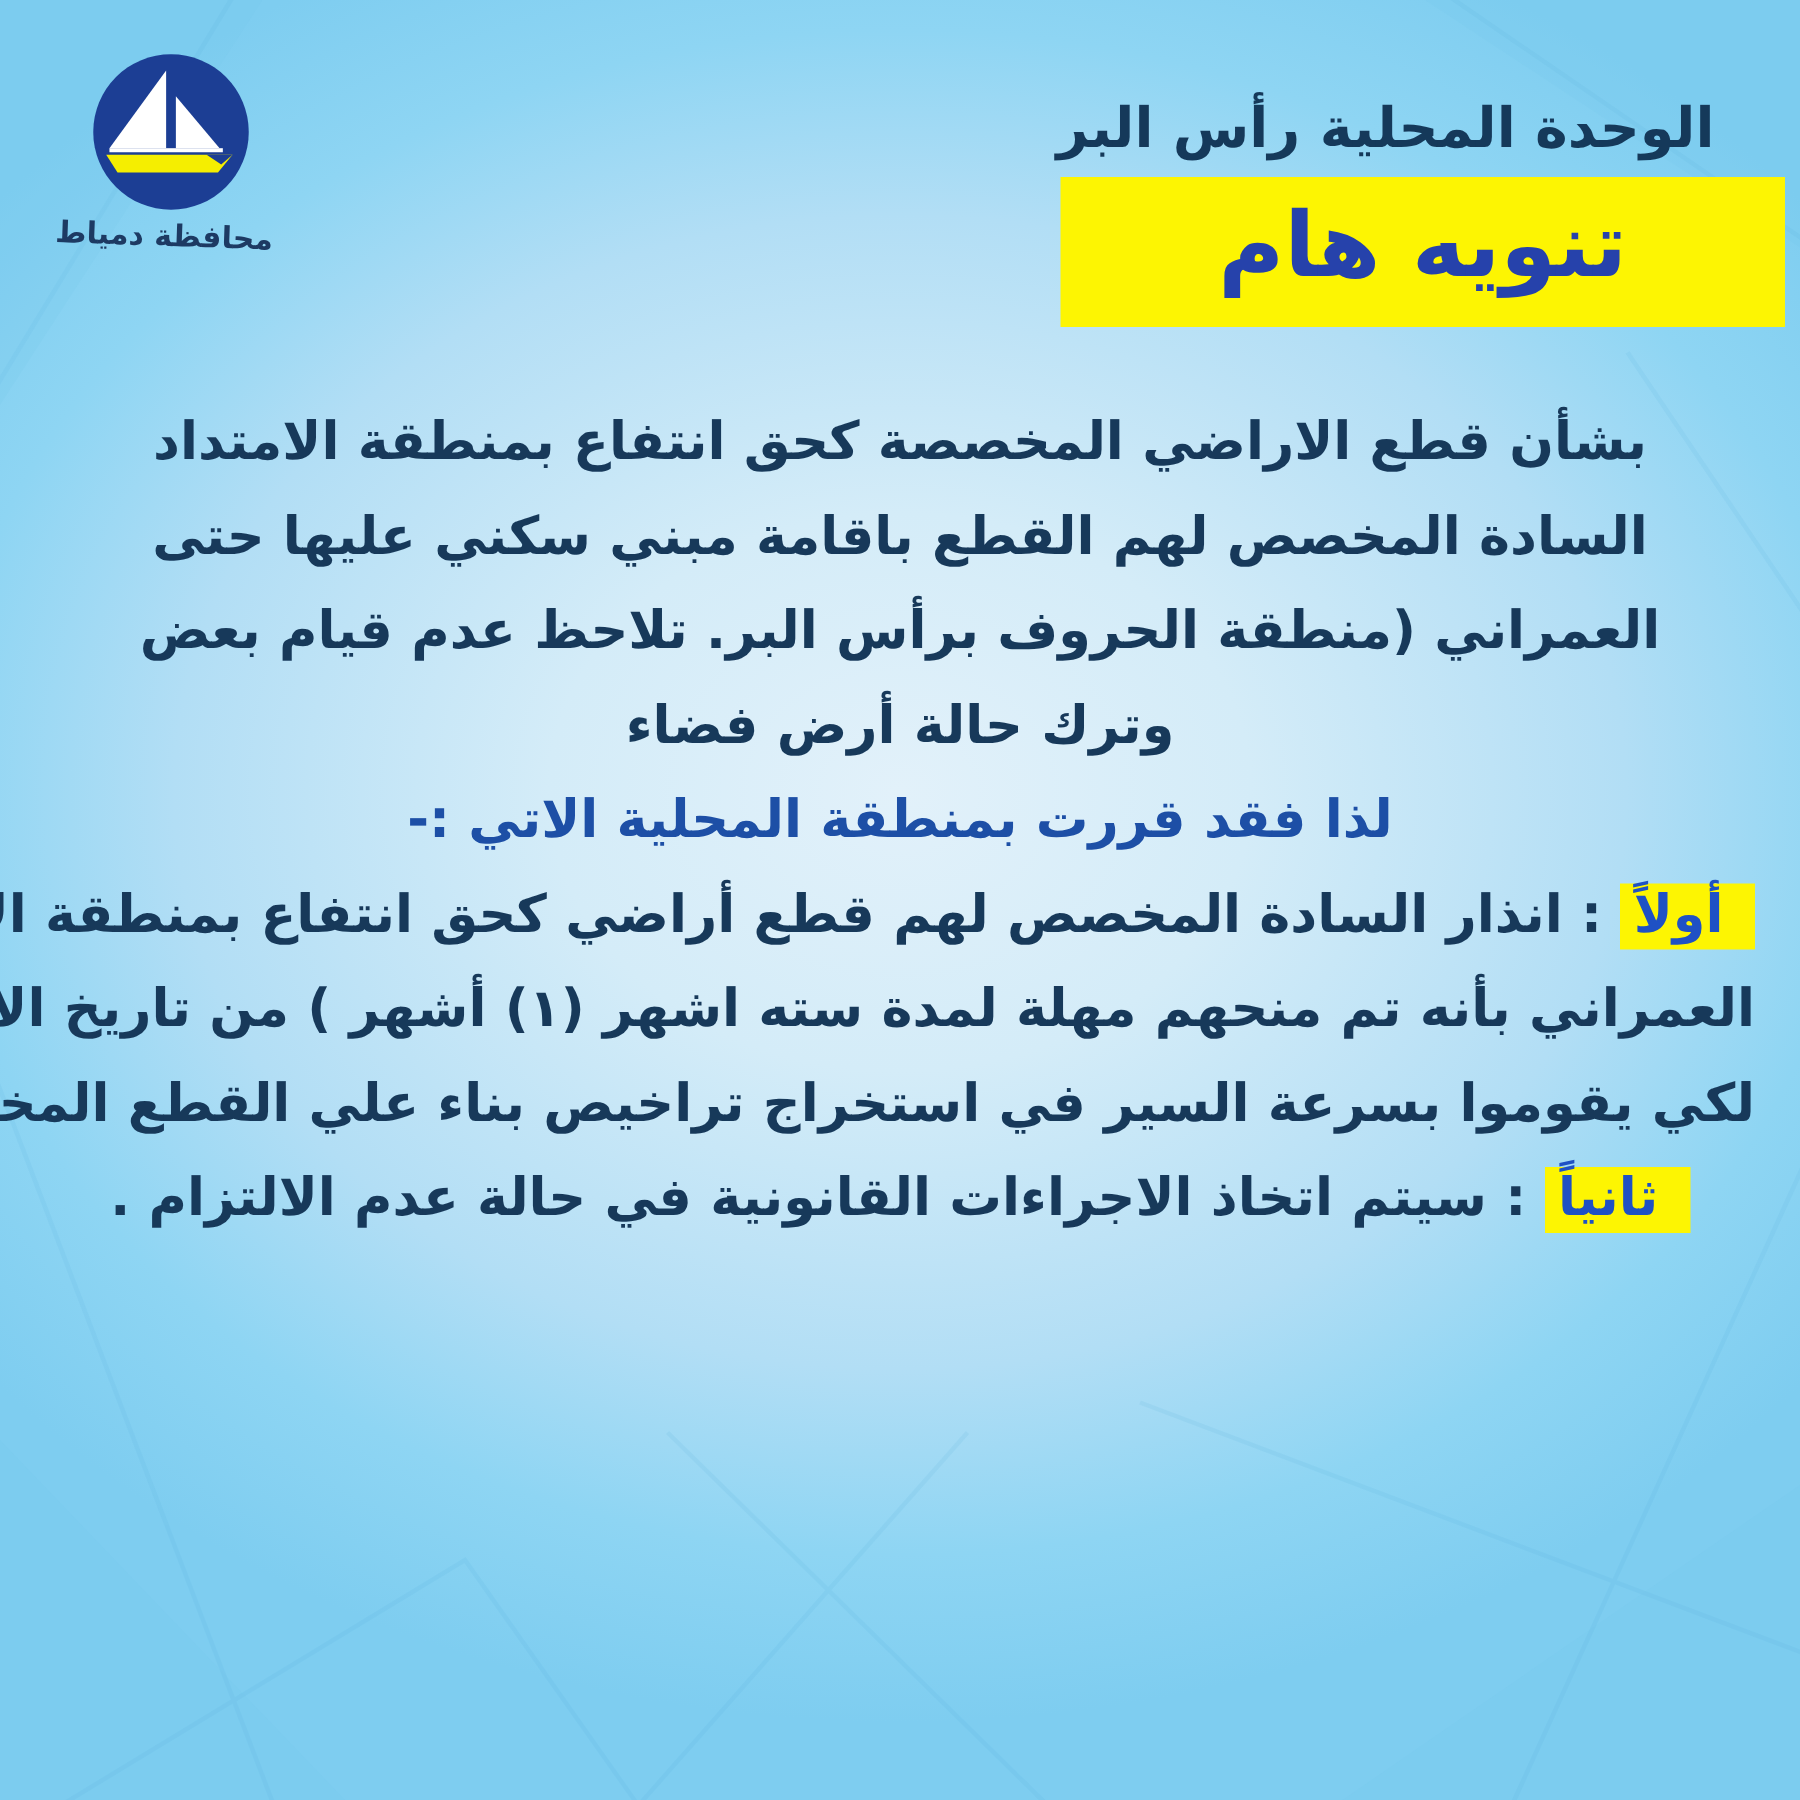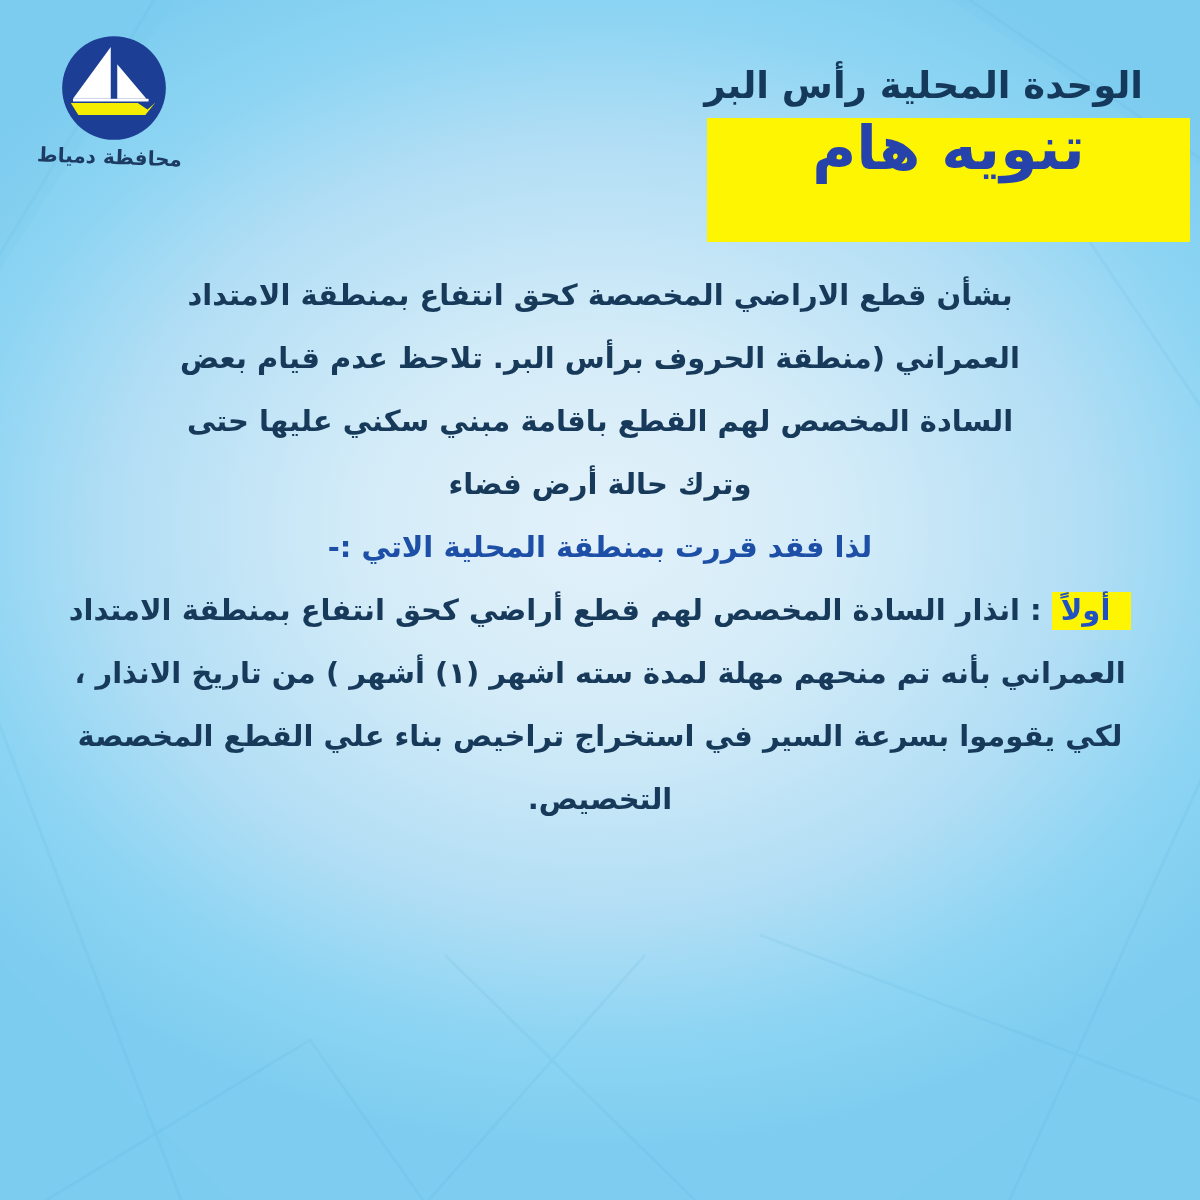--- a/index.html
+++ b/index.html
@@ -53,10 +53,10 @@
     top: 118px;
     left: 707px;
     width: 483px;
-    height: 124px;
+    height: 100px;
     background: #fdf502;
     display: flex;
-    align-items: flex-start;
+    align-items: center;
     justify-content: center;
   }
   .banner-label {

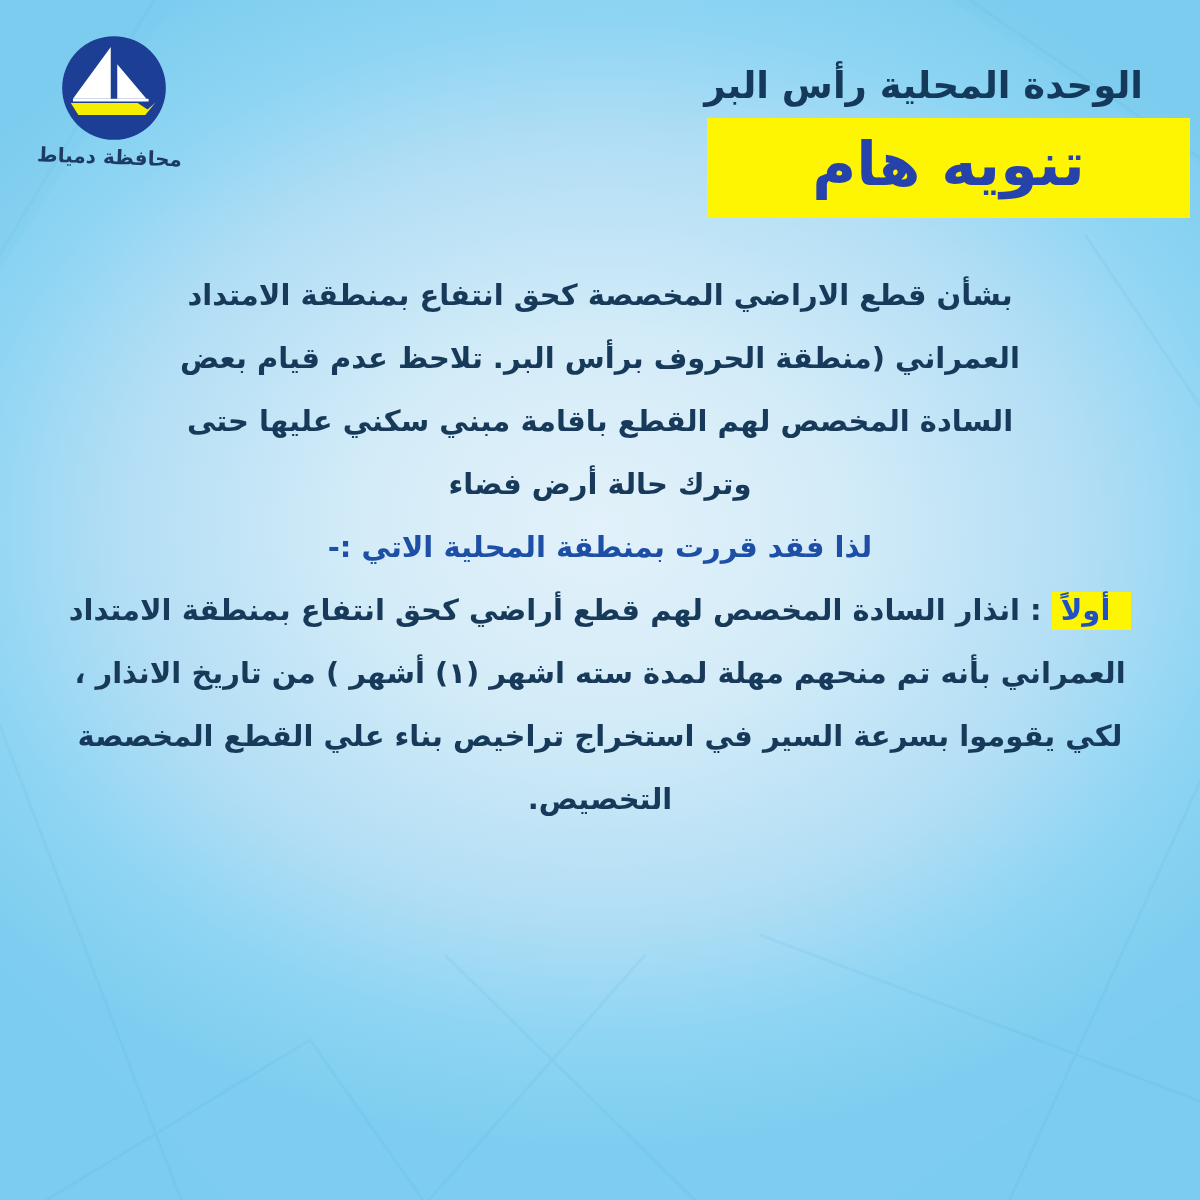--- a/index.html
+++ b/index.html
@@ -77,7 +77,7 @@
   }
   .line {
     line-height: 63px;
-    font-size: 29px;
+    font-size: 35px;
     font-weight: bold;
     color: #17395a;
     white-space: nowrap;

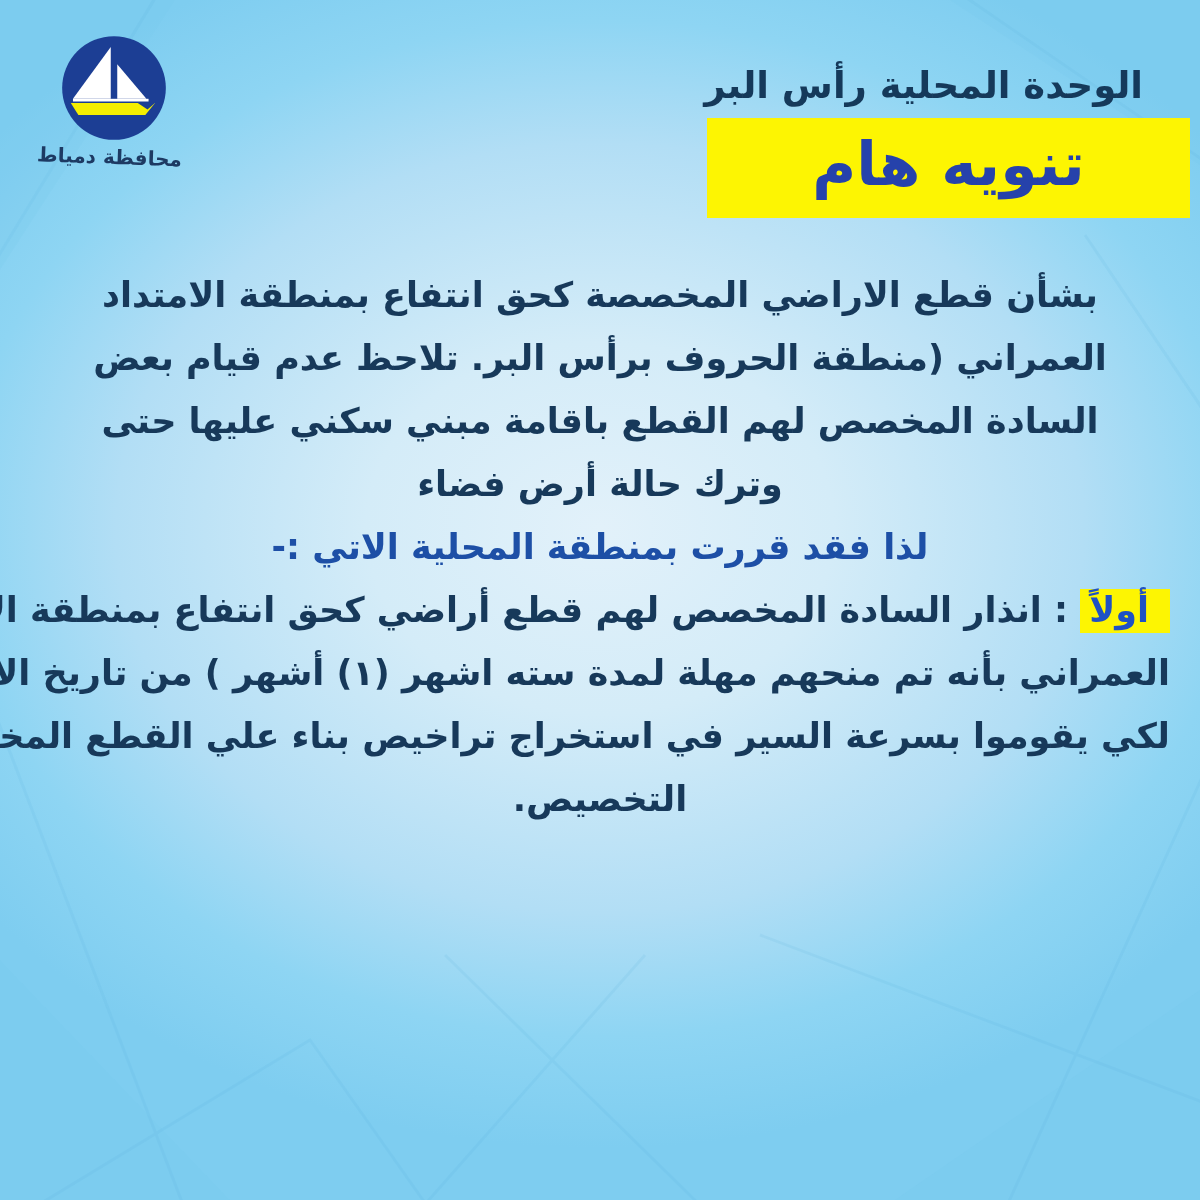--- a/index.html
+++ b/index.html
@@ -135,8 +135,8 @@
 
   <div class="notice-body" dir="rtl">
     <div class="line">بشأن قطع الاراضي المخصصة كحق انتفاع بمنطقة الامتداد</div>
+    <div class="line">السادة المخصص لهم القطع باقامة مبني سكني عليها حتى</div>
     <div class="line">العمراني (منطقة الحروف برأس البر. تلاحظ عدم قيام بعض</div>
-    <div class="line">السادة المخصص لهم القطع باقامة مبني سكني عليها حتى</div>
     <div class="line">وترك حالة أرض فضاء</div>
     <div class="line accent">لذا فقد قررت بمنطقة المحلية الاتي :-</div>
 

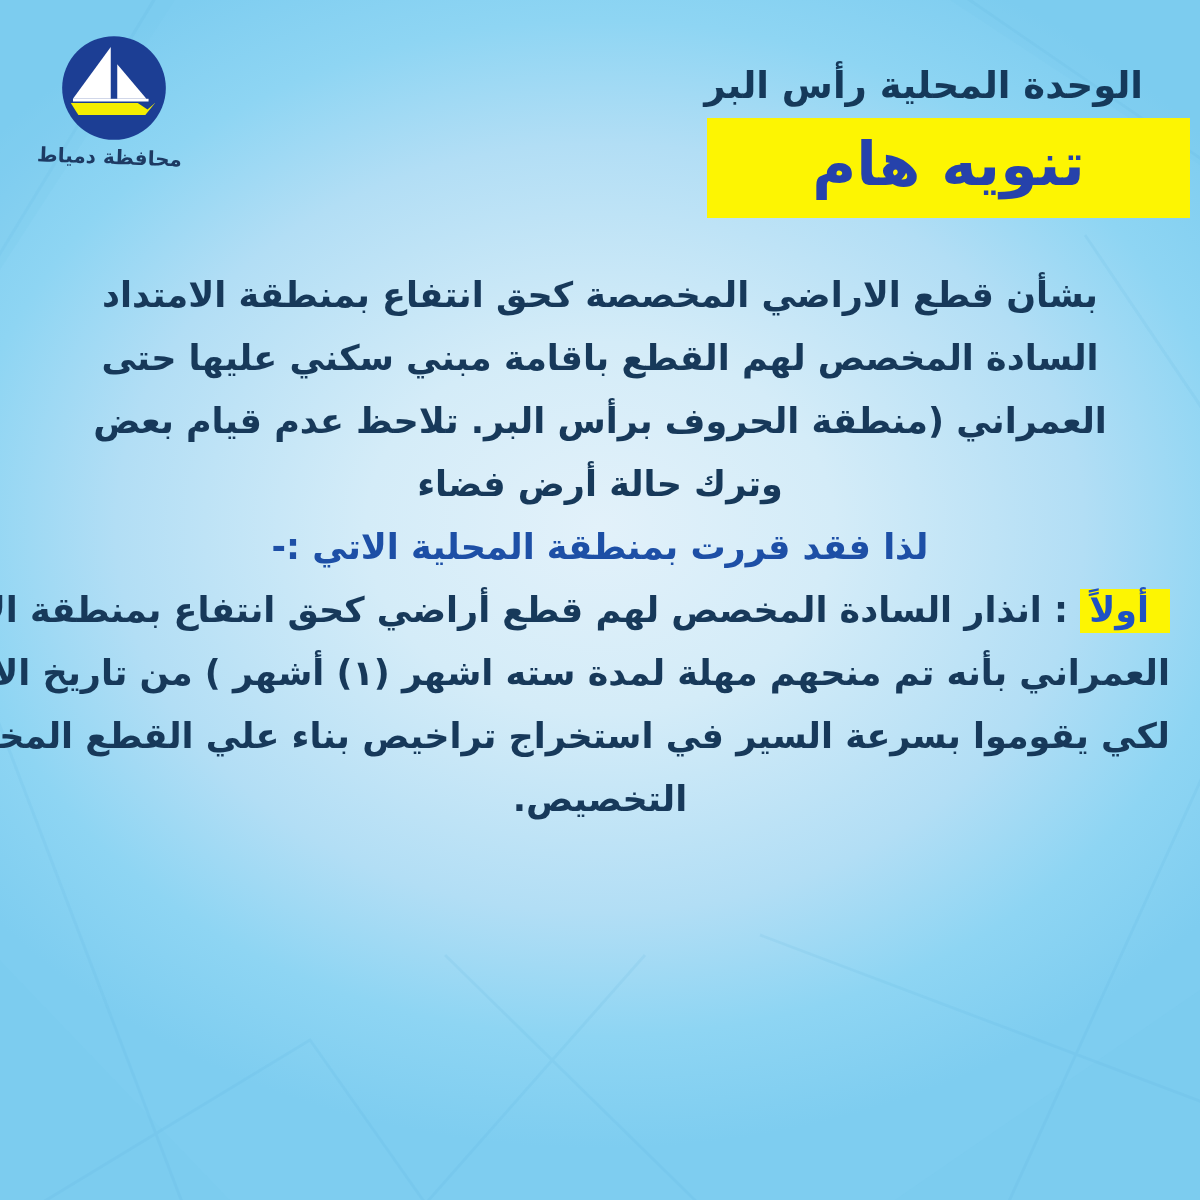--- a/index.html
+++ b/index.html
@@ -145,7 +145,6 @@
     </div>
     <div class="line">العمراني بأنه تم منحهم مهلة لمدة سته اشهر (١) أشهر ) من تاريخ الانذار ،</div>
     <div class="line">لكي يقوموا بسرعة السير في استخراج تراخيص بناء علي القطع المخصصة</div>
-    <div class="line">التخصيص.</div>
 
   </div>
 

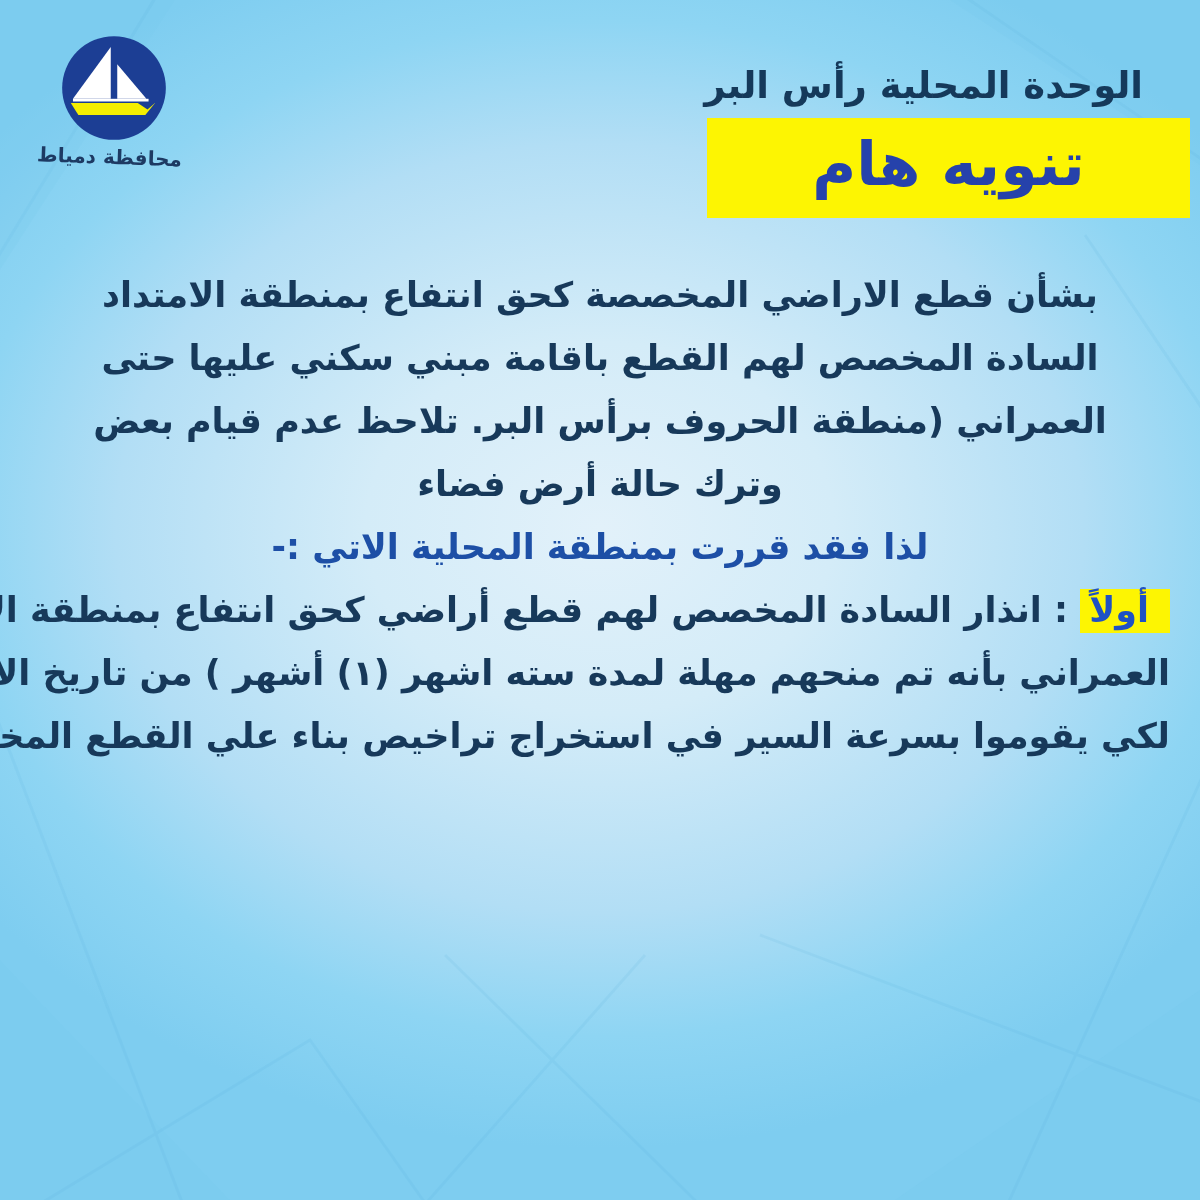--- a/index.html
+++ b/index.html
@@ -146,6 +146,9 @@
     <div class="line">العمراني بأنه تم منحهم مهلة لمدة سته اشهر (١) أشهر ) من تاريخ الانذار ،</div>
     <div class="line">لكي يقوموا بسرعة السير في استخراج تراخيص بناء علي القطع المخصصة</div>
 
+    <div class="line">
+      <span class="hl">ثانياً</span><span class="sep"> : </span><span>سيتم اتخاذ الاجراءات القانونية في حالة عدم الالتزام .</span>
+    </div>
   </div>
 
 </div>

